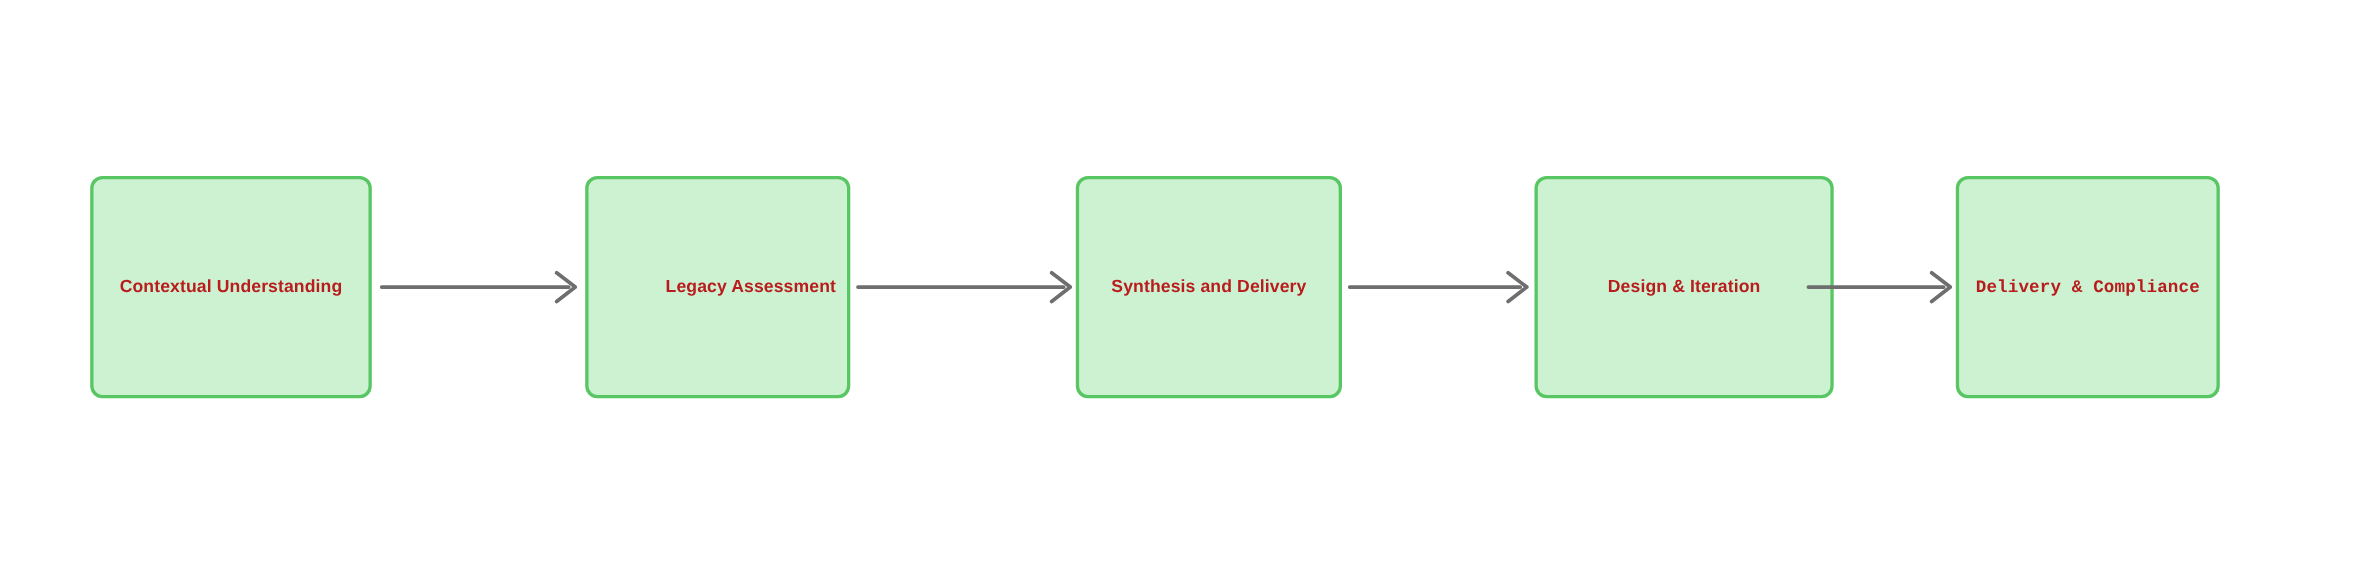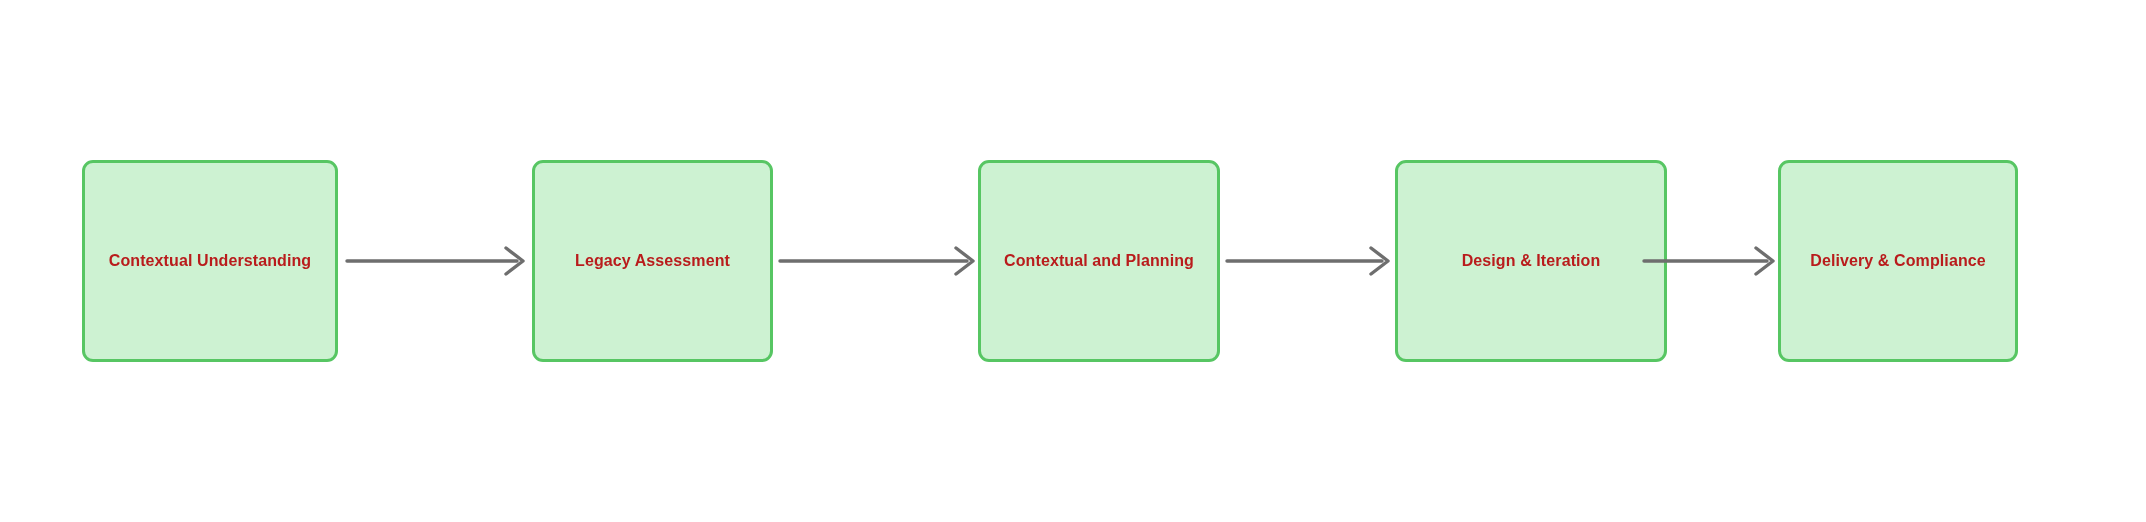--- a/index.html
+++ b/index.html
@@ -36,7 +36,7 @@
     padding: 0 10px;
   }
   #node-1 { left: 82px;   width: 256px; }
-  #node-2 { left: 532px;  width: 241px; }
+  #node-2 { left: 532px;  width: 241px; justify-content: flex-end; }
   #node-3 { left: 978px;  width: 242px; }
   #node-4 { left: 1395px; width: 272px; }
   #node-5 { left: 1778px; width: 240px; }

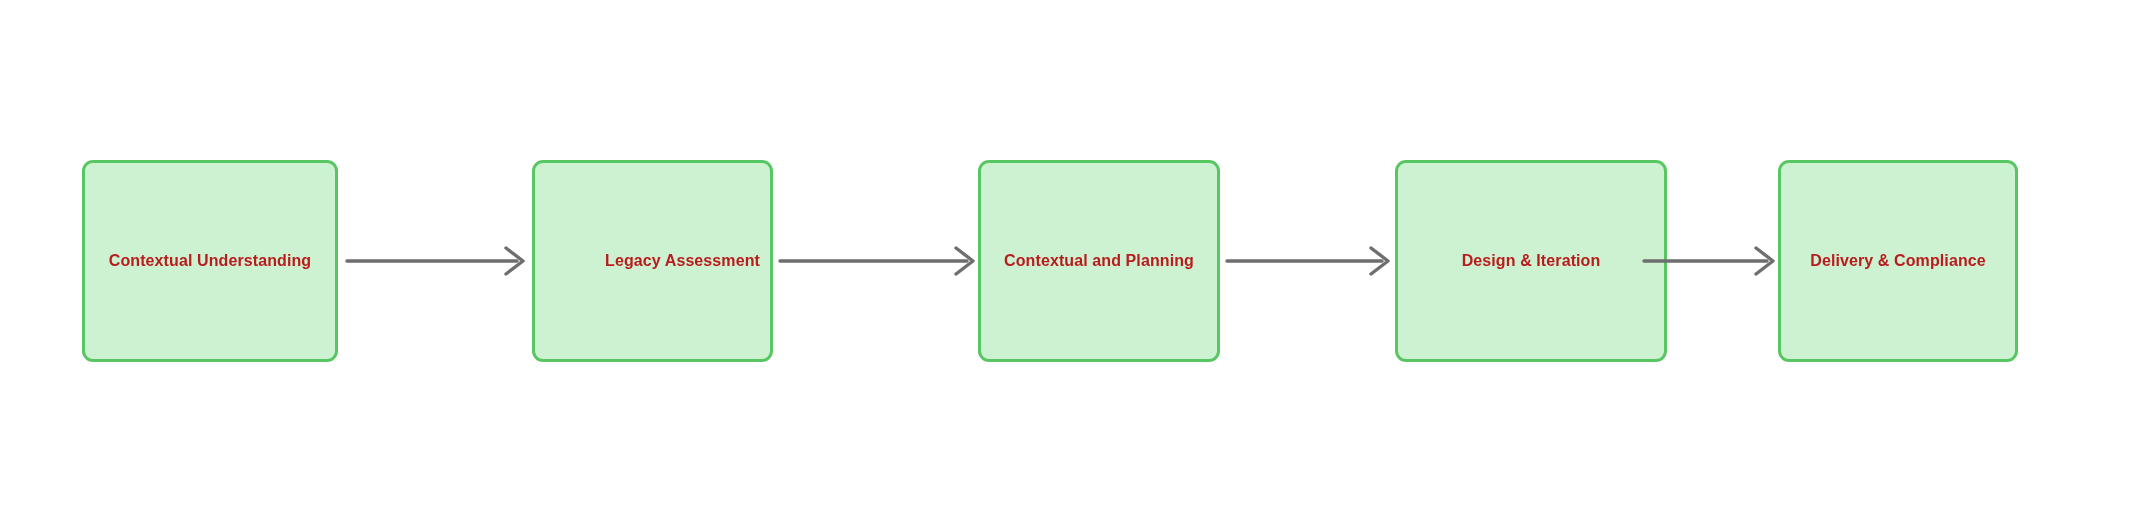--- a/index.html
+++ b/index.html
@@ -84,7 +84,7 @@
   </svg>
 
   <div class="node" id="node-3">
-    <span class="label">Contextual and Planning</span>
+    <span class="label">Synthesis and Delivery</span>
   </div>
 
   <svg class="edge" id="edge-3" viewBox="0 0 165 32">

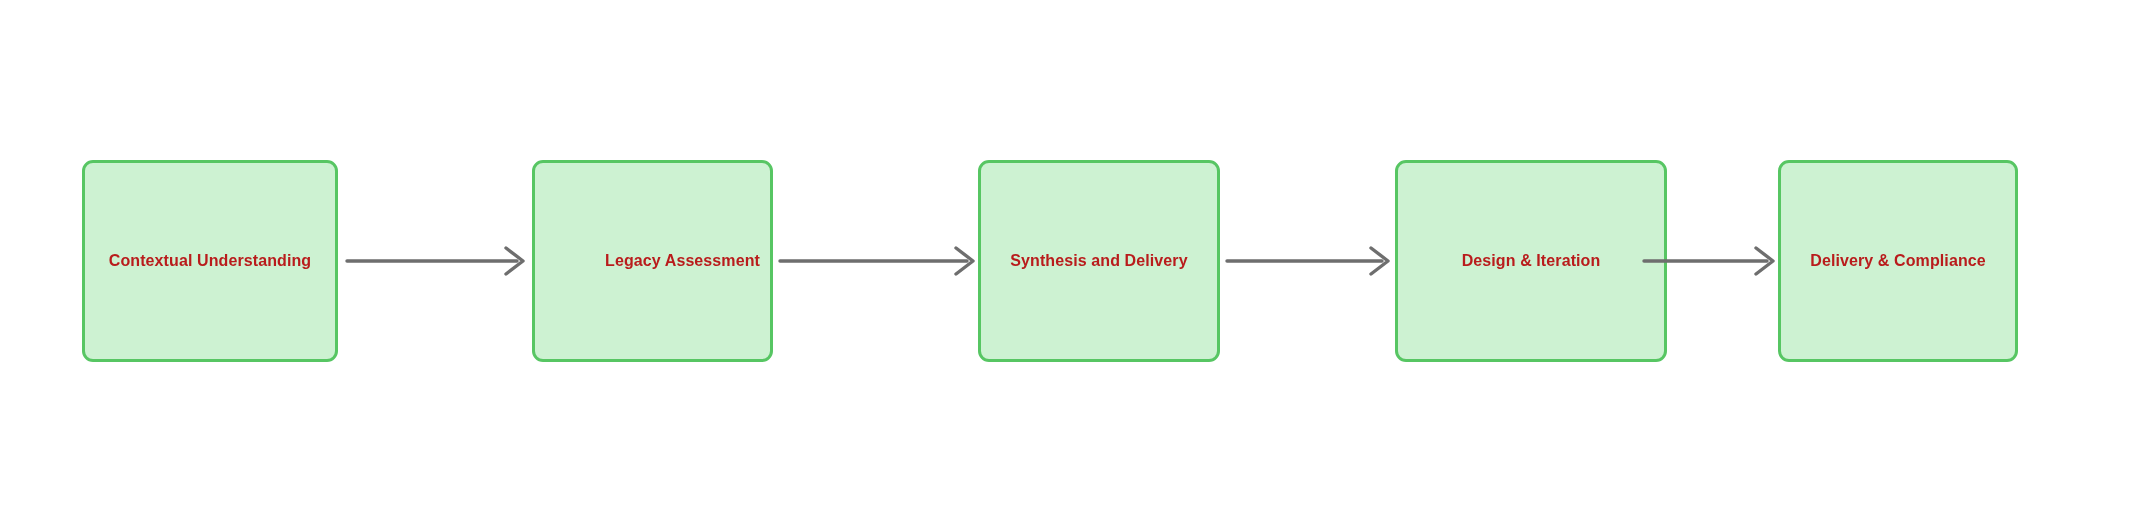--- a/index.html
+++ b/index.html
@@ -39,7 +39,7 @@
   #node-2 { left: 532px;  width: 241px; justify-content: flex-end; }
   #node-3 { left: 978px;  width: 242px; }
   #node-4 { left: 1395px; width: 272px; }
-  #node-5 { left: 1778px; width: 240px; }
+  #node-5 { left: 1778px; width: 240px; font-family: Liberation Mono, monospace; }
 
   .edge {
     position: absolute;

